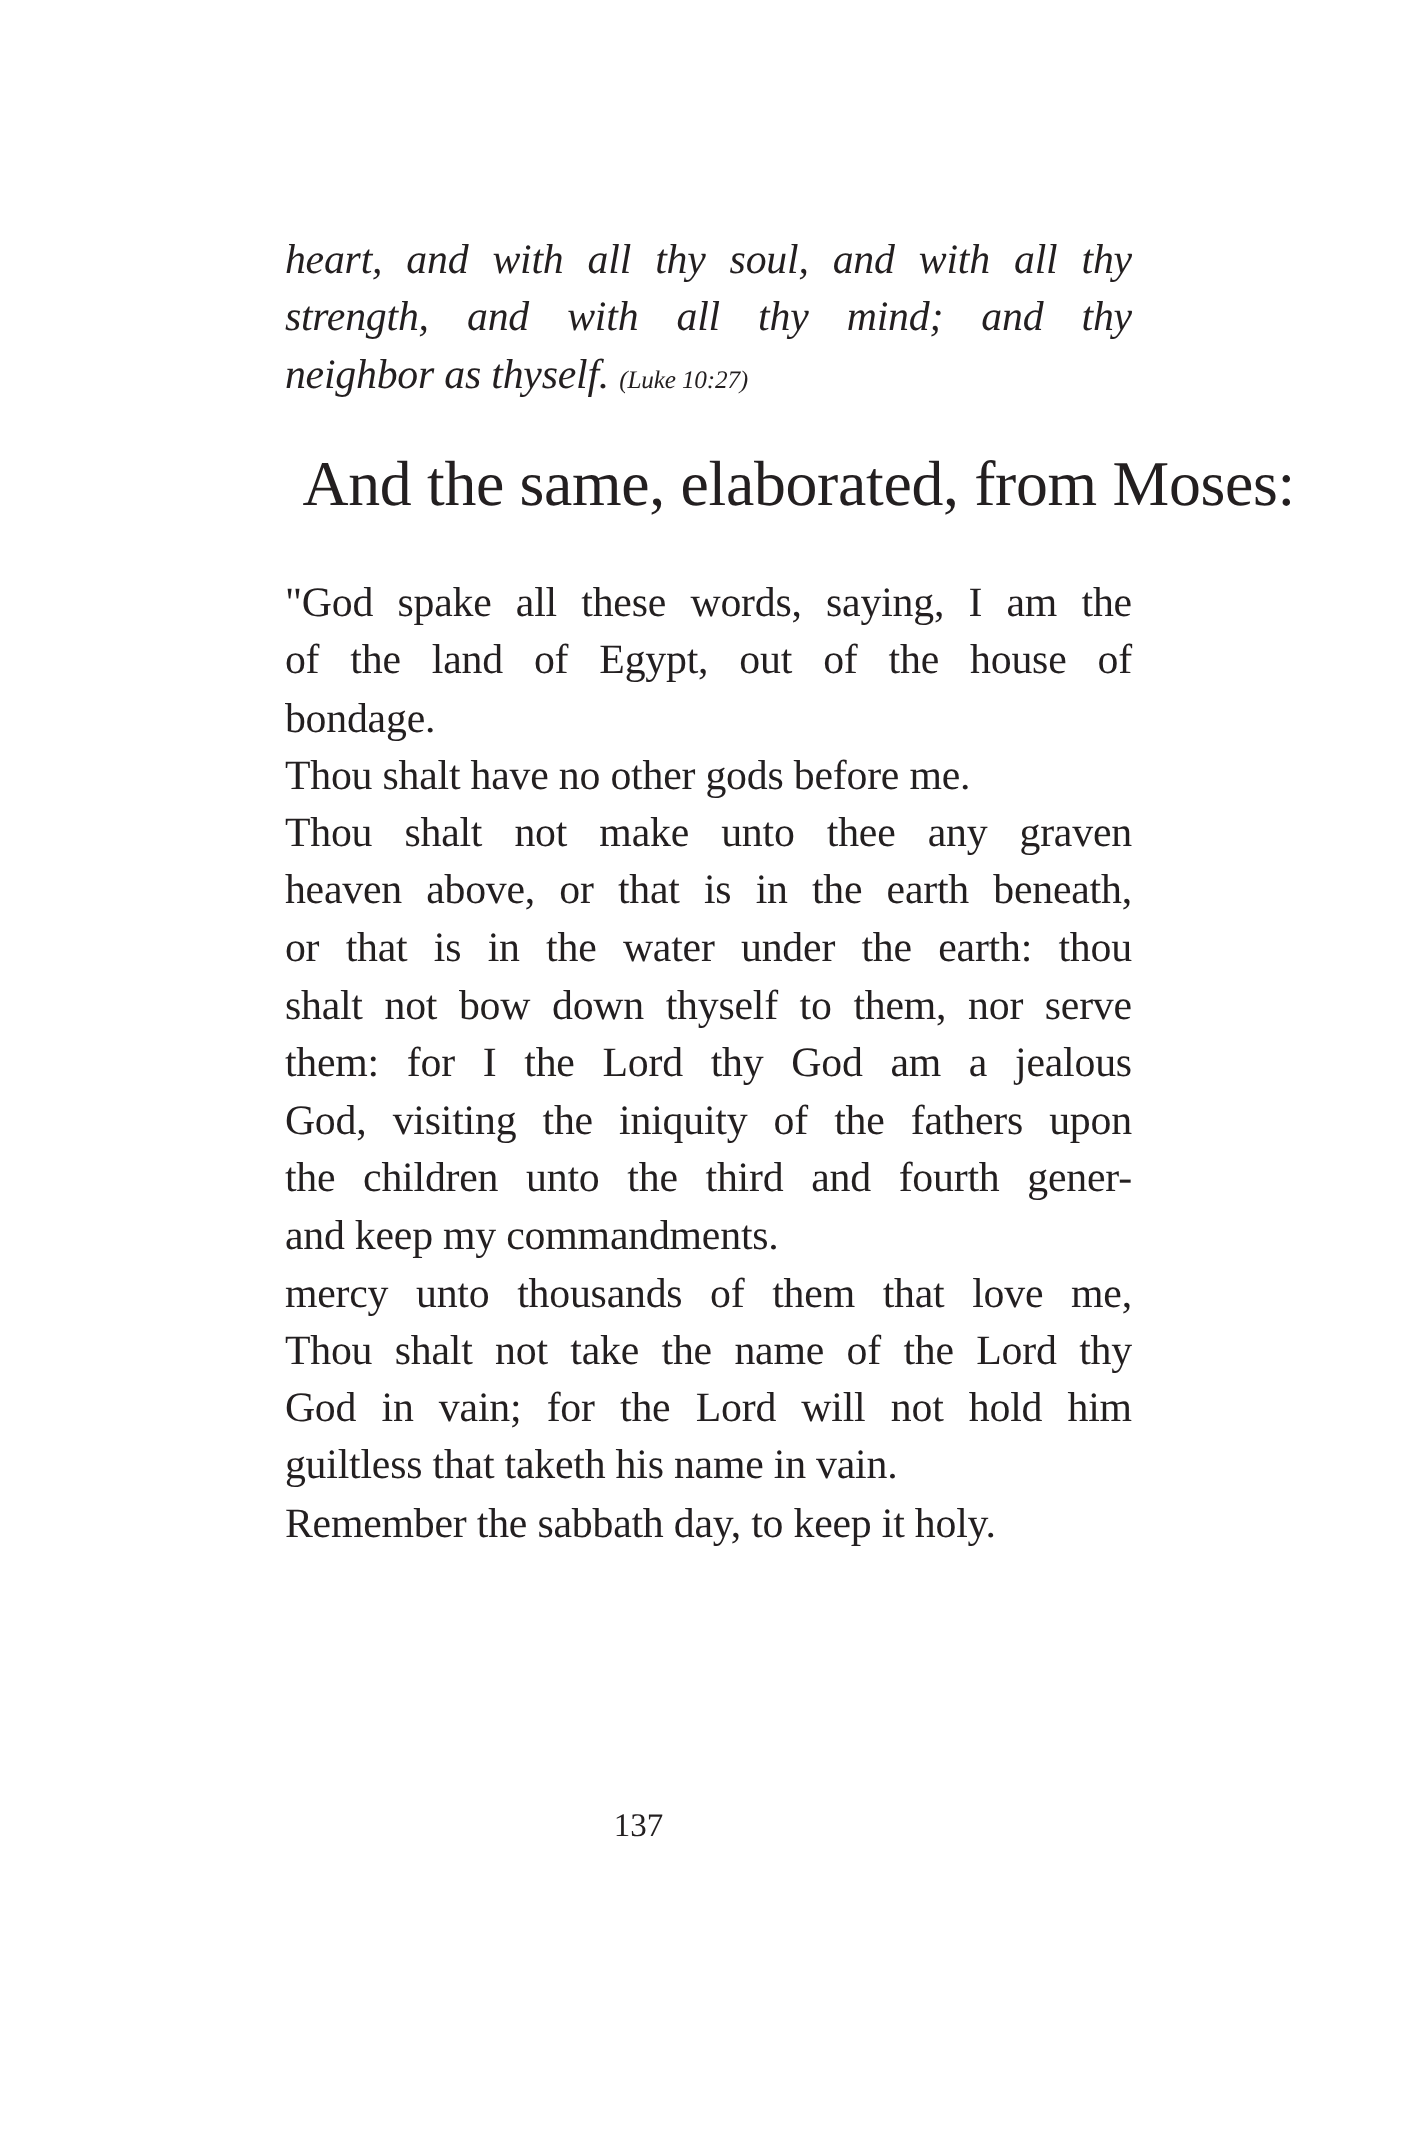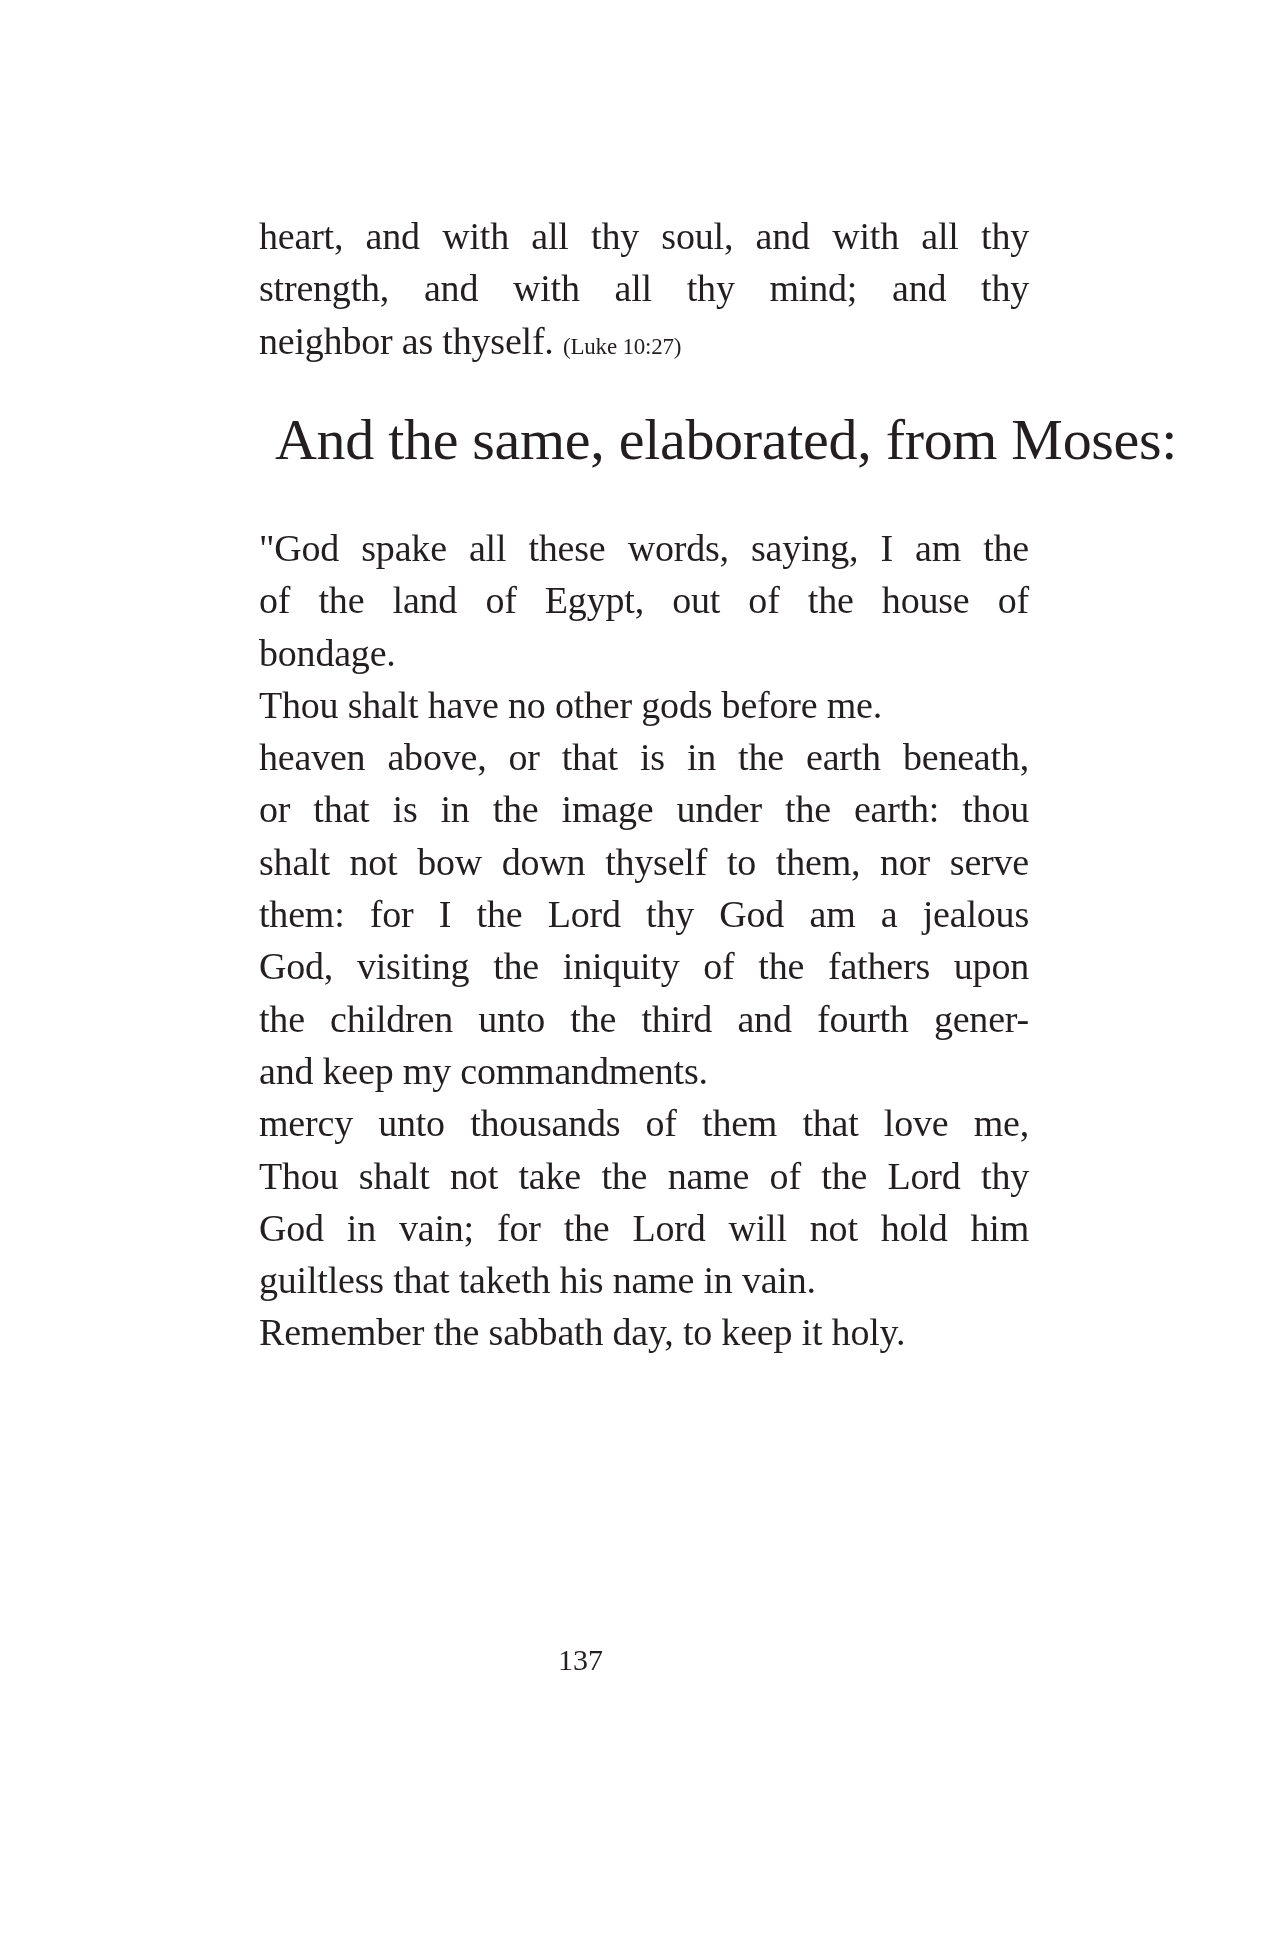--- a/index.html
+++ b/index.html
@@ -42,7 +42,7 @@
   .cite {
     font-size: 23px;
   }
-  #intro-block { top: 210px; }
+  #intro-block { top: 210px; font-style: italic; }
   #heading {
     position: absolute;
     left: 16px;

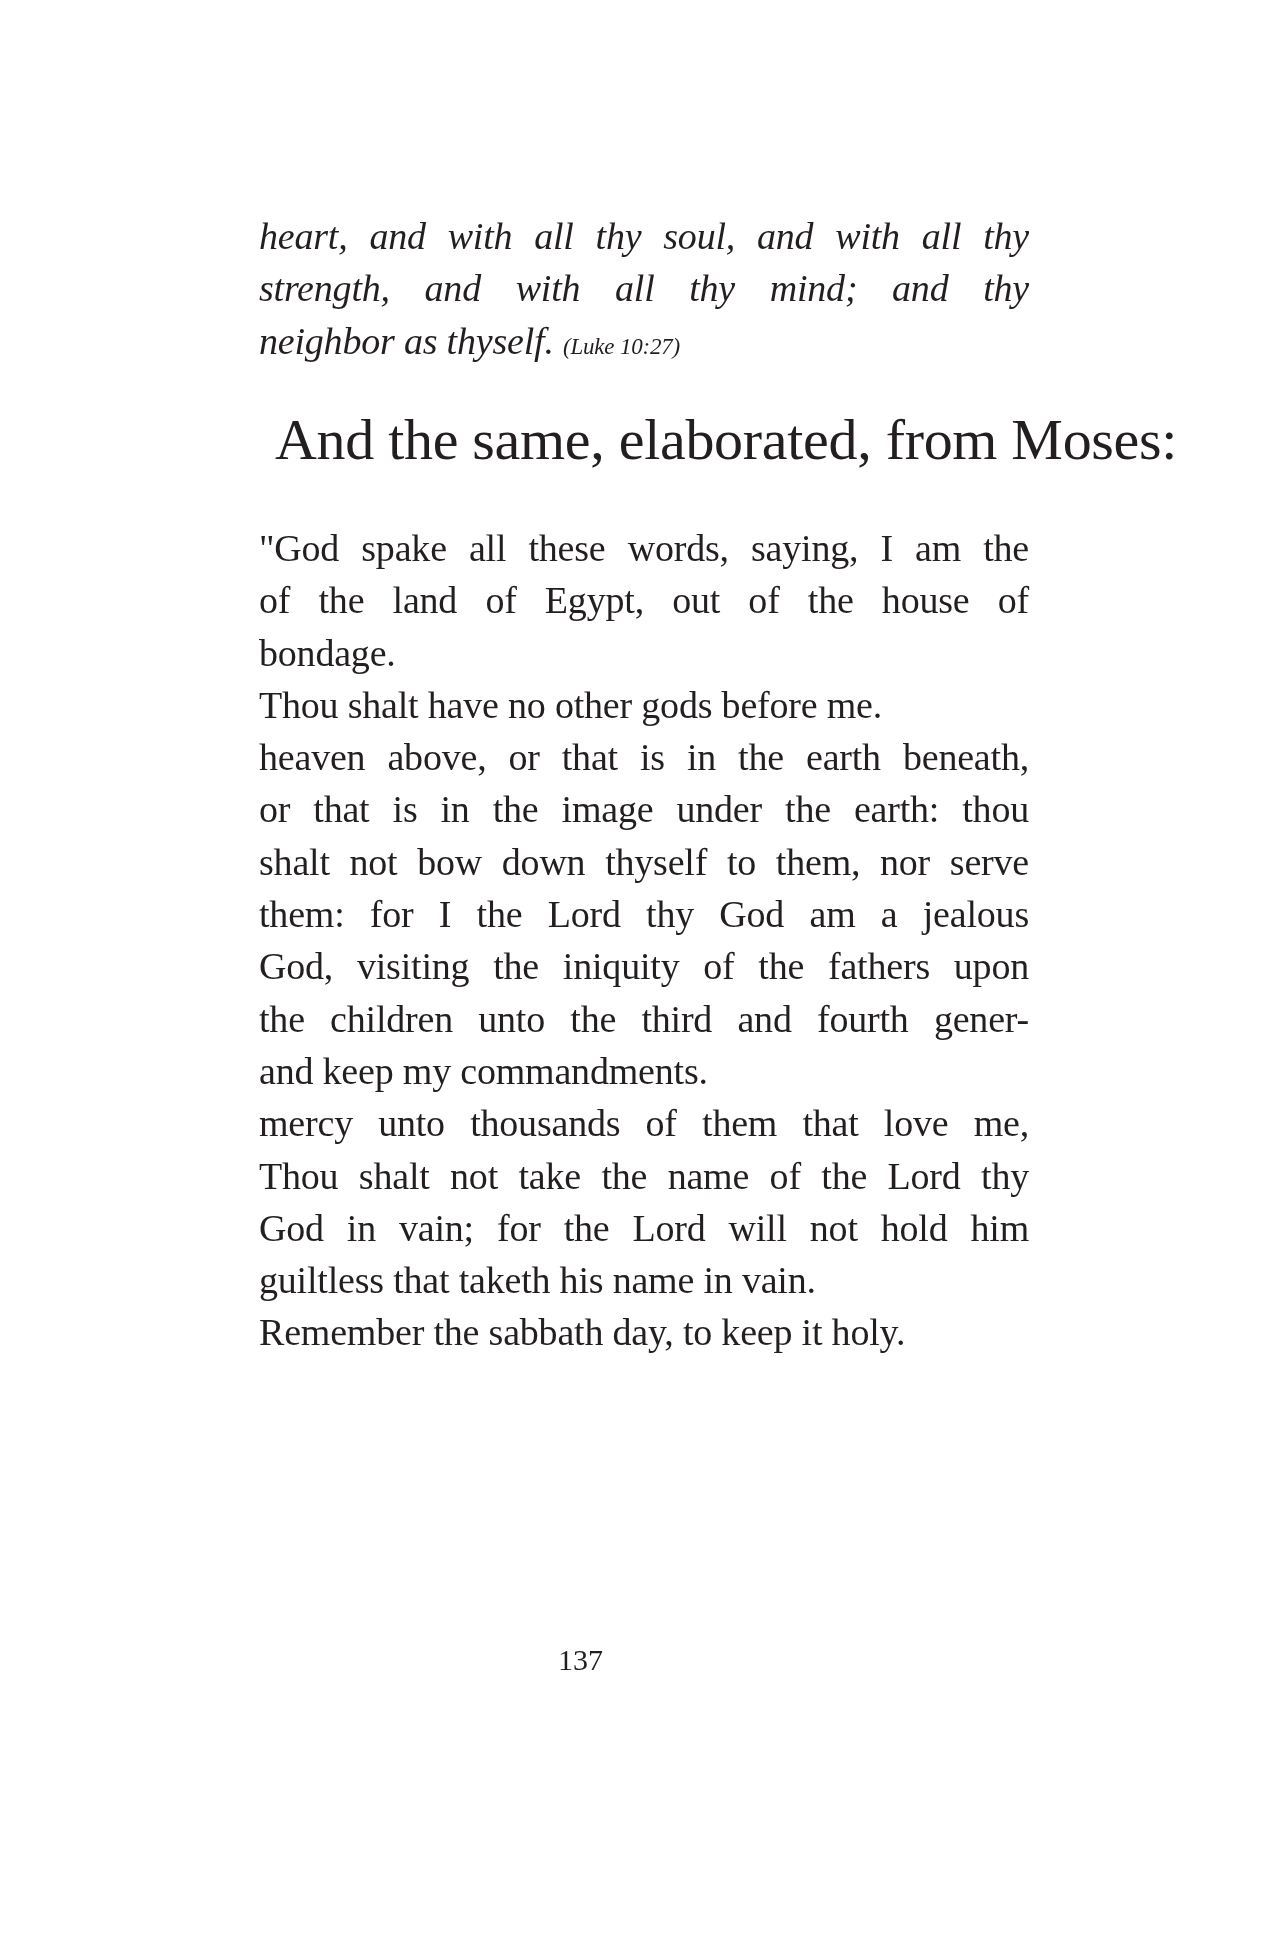--- a/index.html
+++ b/index.html
@@ -82,6 +82,7 @@
     <span class="line">of the land of Egypt, out of the house of</span>
     <span class="line last">bondage.</span>
     <span class="line last">Thou shalt have no other gods before me.</span>
+    <span class="line">Thou shalt not make unto thee any graven</span>
     <span class="line">heaven above, or that is in the earth beneath,</span>
     <span class="line">or that is in the image under the earth: thou</span>
     <span class="line">shalt not bow down thyself to them, nor serve</span>

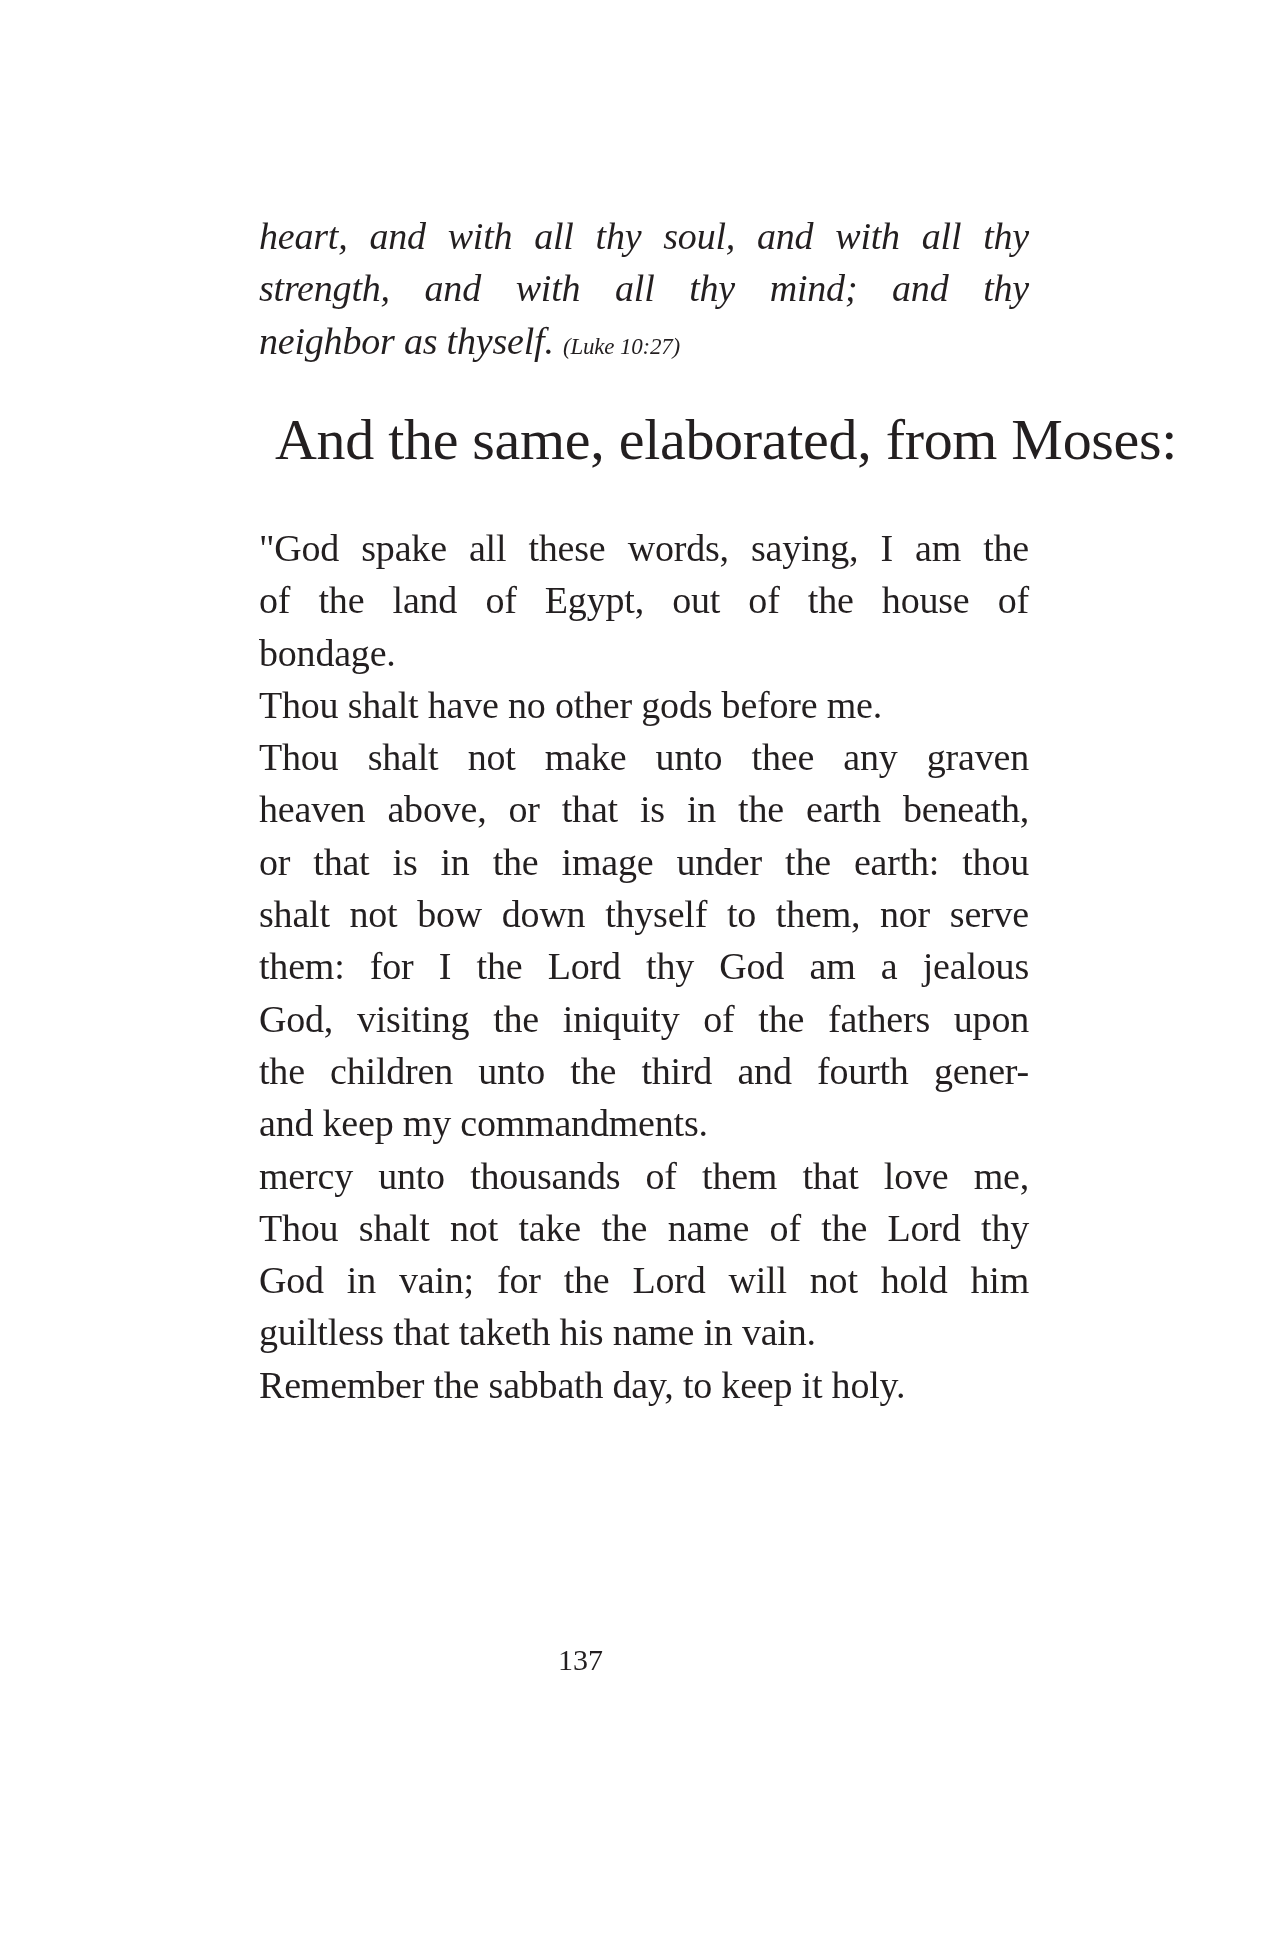--- a/index.html
+++ b/index.html
@@ -84,7 +84,7 @@
     <span class="line last">Thou shalt have no other gods before me.</span>
     <span class="line">Thou shalt not make unto thee any graven</span>
     <span class="line">heaven above, or that is in the earth beneath,</span>
-    <span class="line">or that is in the image under the earth: thou</span>
+    <span class="line">or that is in the water under the earth: thou</span>
     <span class="line">shalt not bow down thyself to them, nor serve</span>
     <span class="line">them: for I the Lord thy God am a jealous</span>
     <span class="line">God, visiting the iniquity of the fathers upon</span>

